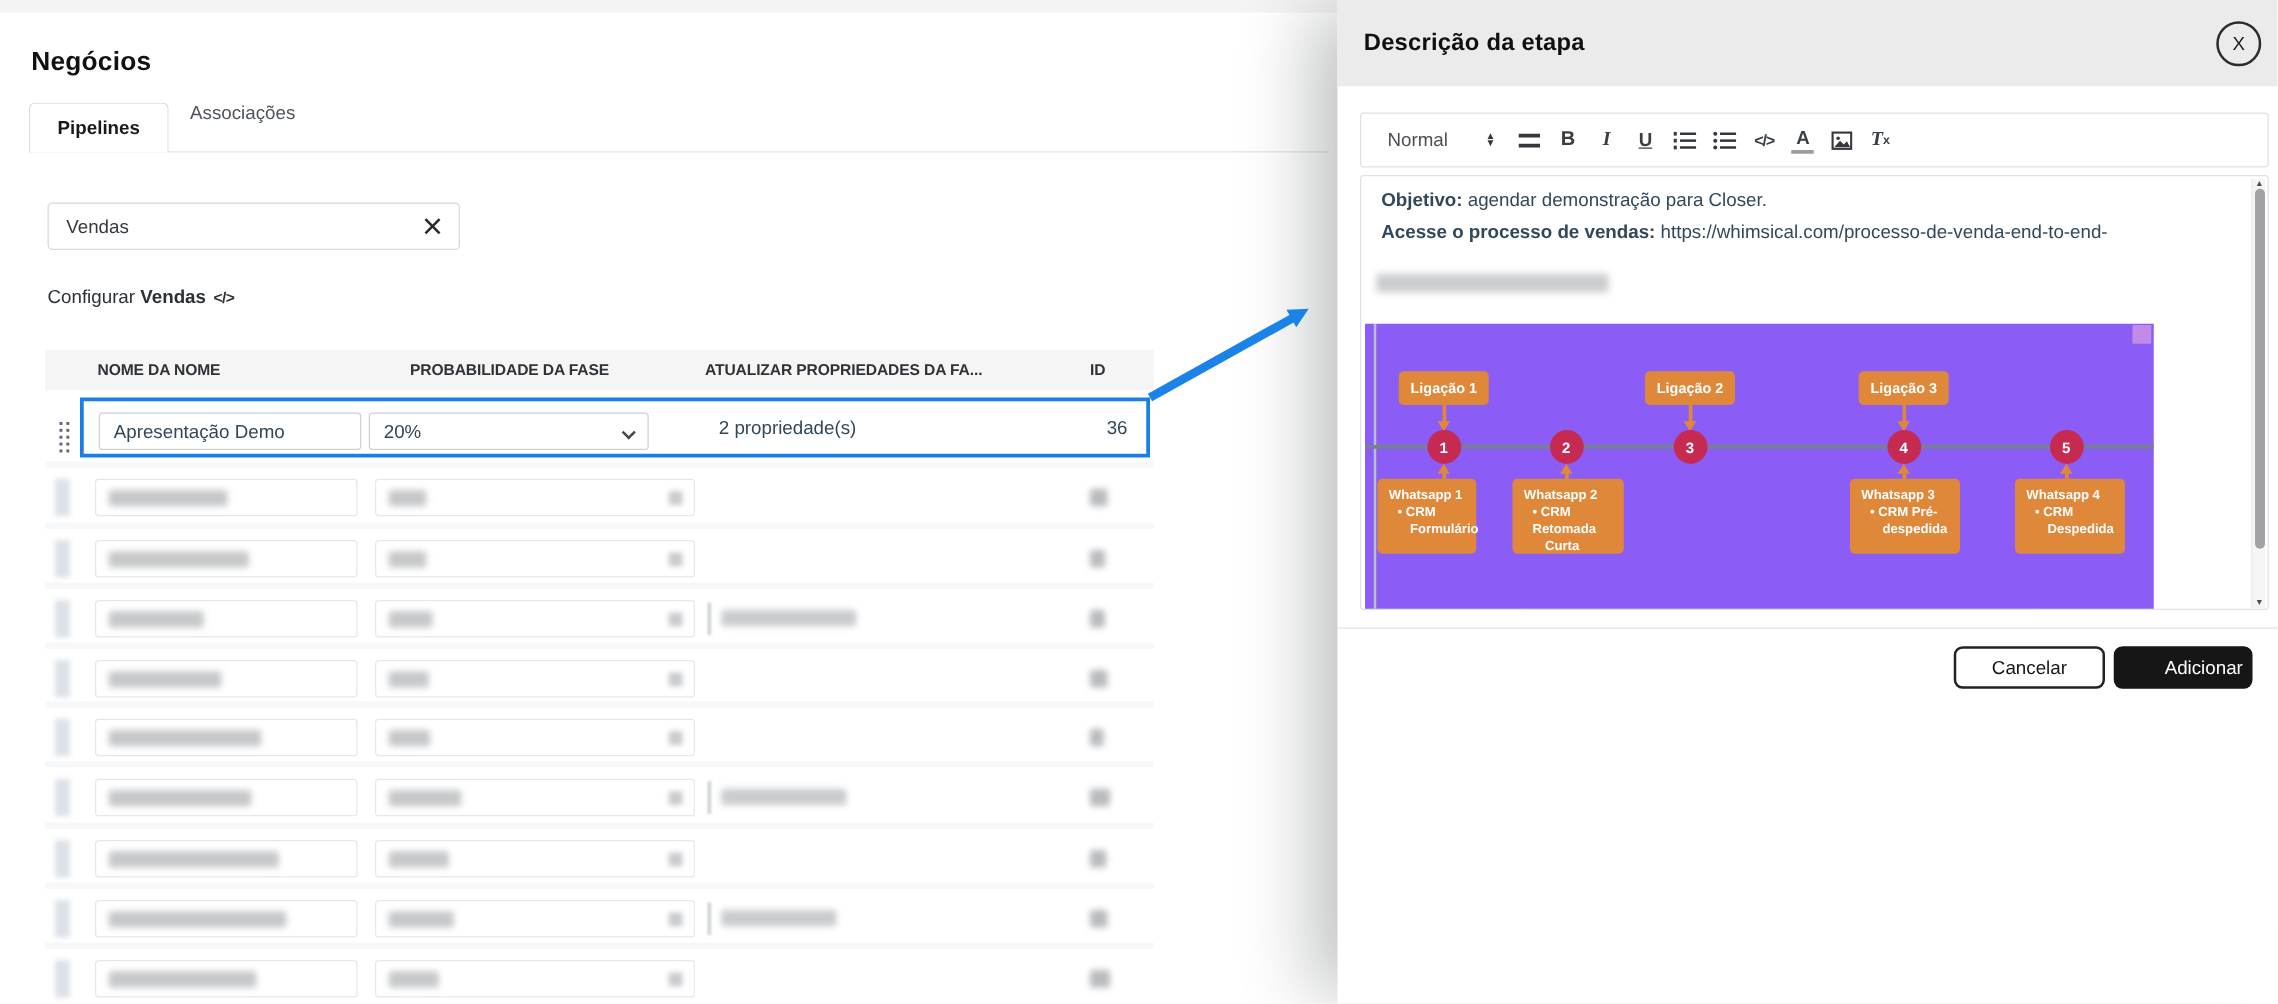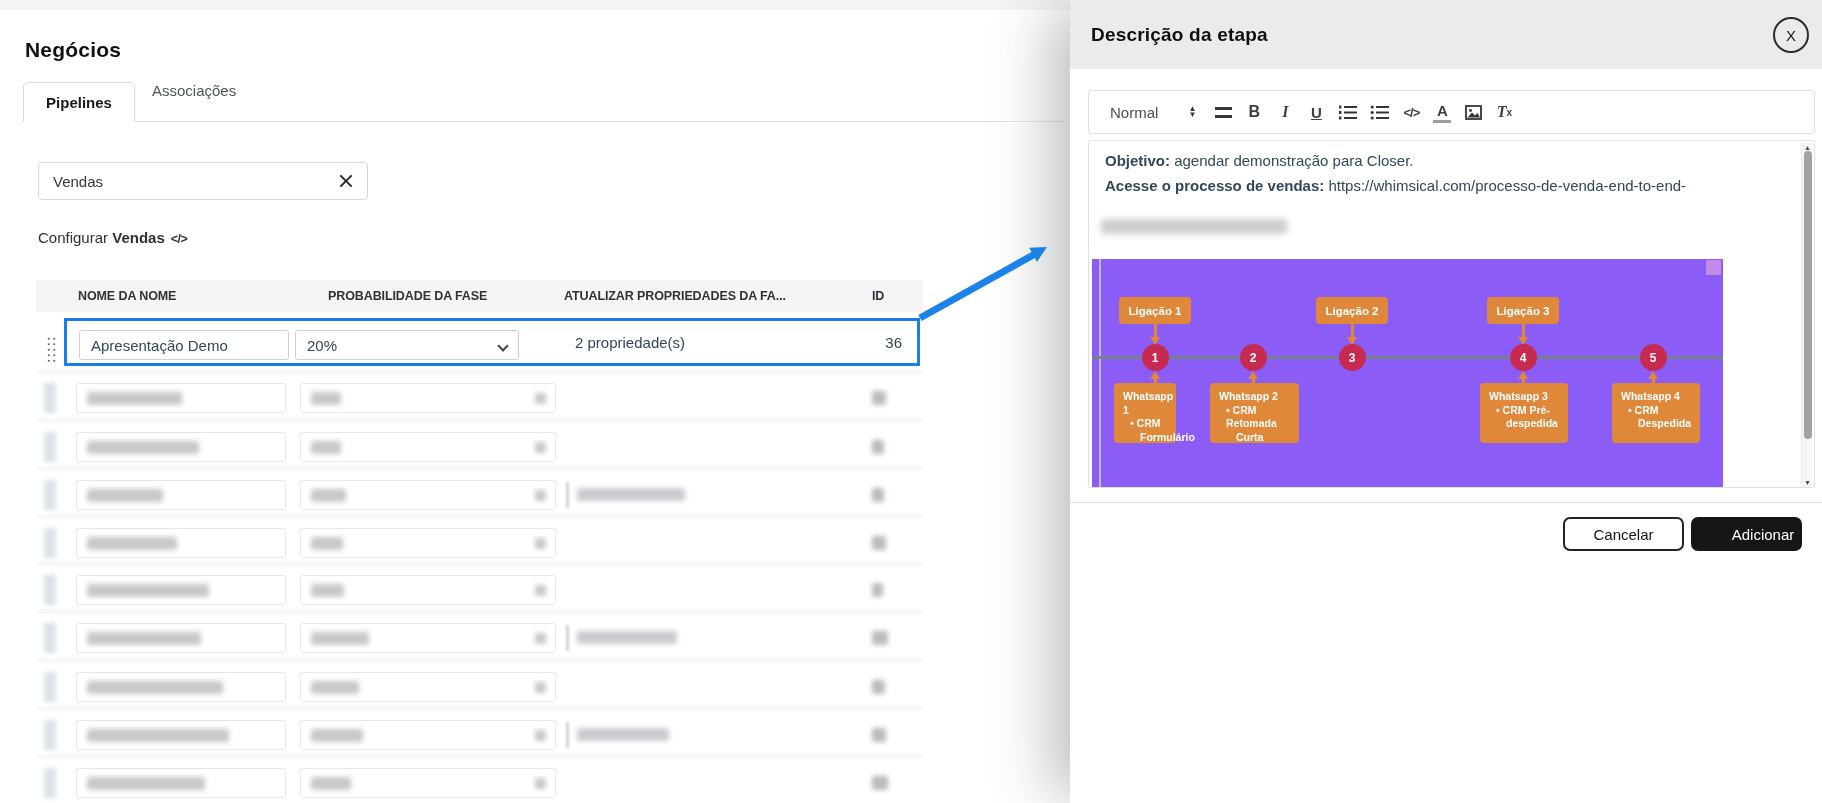--- a/index.html
+++ b/index.html
@@ -369,7 +369,7 @@
         <div class="tri-up" style="left:556px;top:112px"></div>
         <div class="stem" style="left:559.5px;top:118px;height:7px"></div>
 
-        <div class="dg-wa" style="left:22px;width:62px">
+        <div class="dg-wa" style="left:10px;width:79px">
           <div>Whatsapp 1</div>
           <div class="l2">•  CRM</div>
           <div class="l3">Formulário</div>

